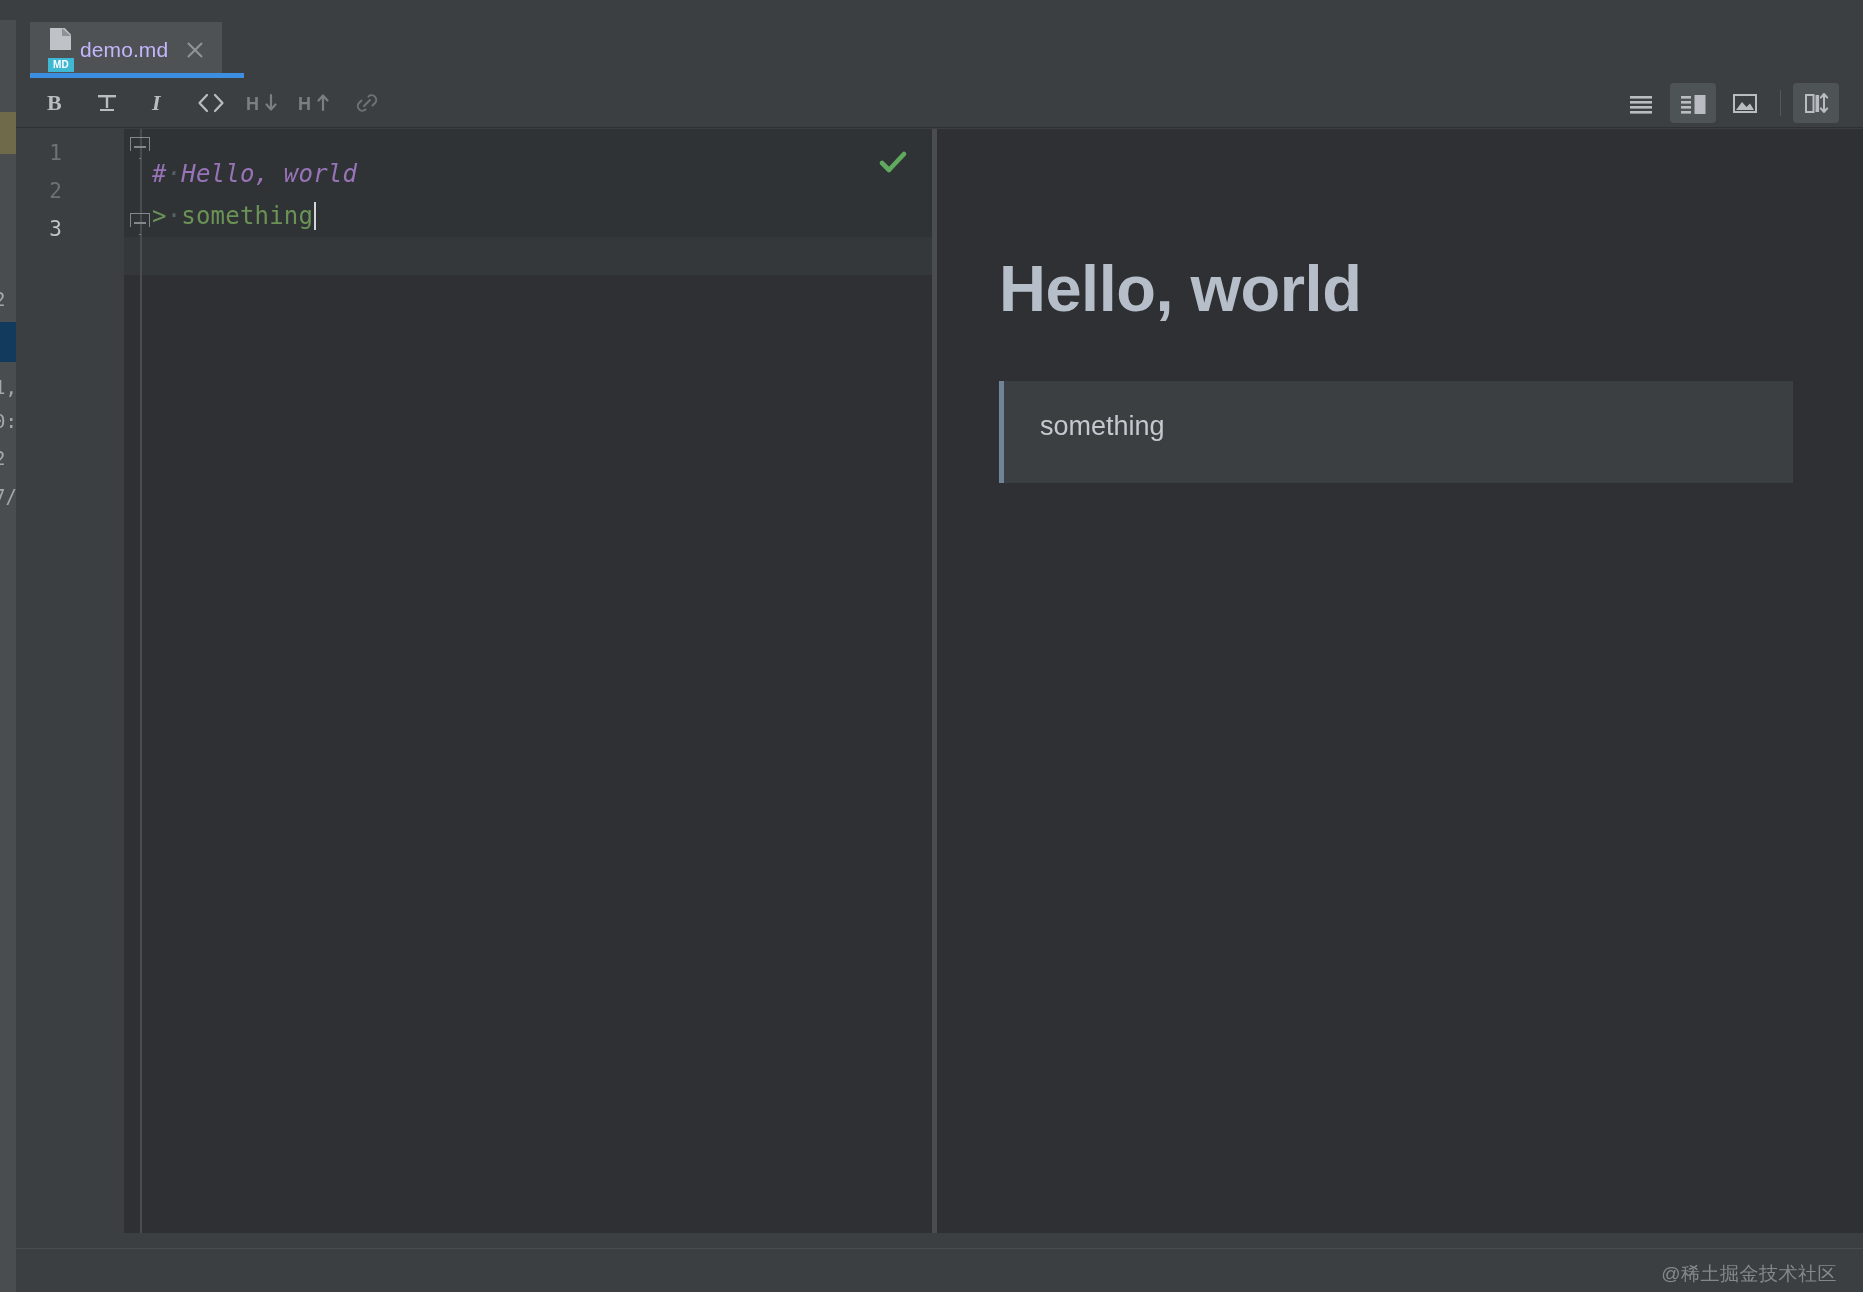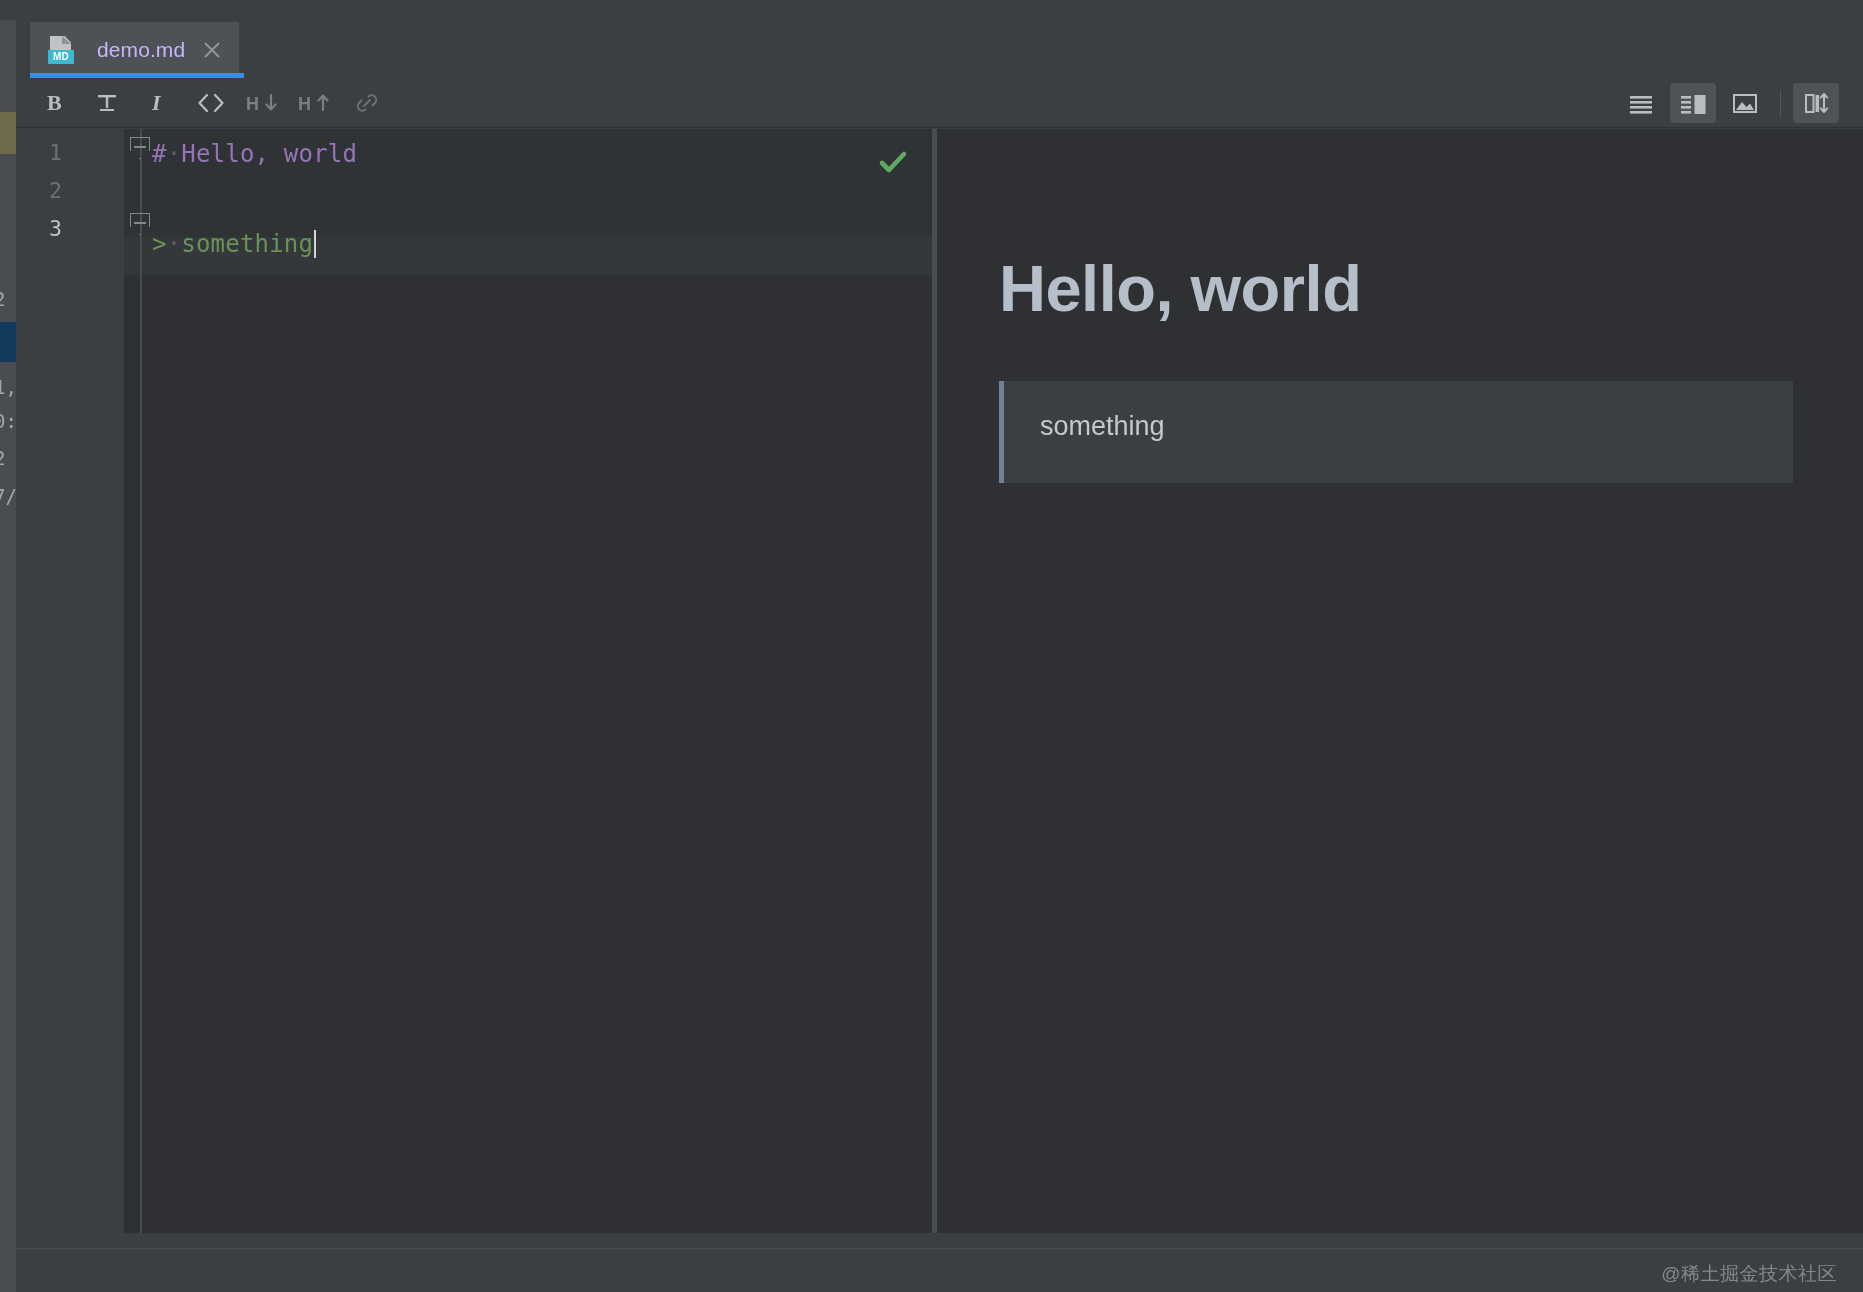--- a/index.html
+++ b/index.html
@@ -94,8 +94,8 @@
   }
   .md-icon {
     position: relative;
-    width: 26px; height: 28px;
-    margin-right: 23px;
+    width: 26px; height: 44px;
+    margin-right: 6px;
     flex: none;
   }
   .md-icon .sheet {

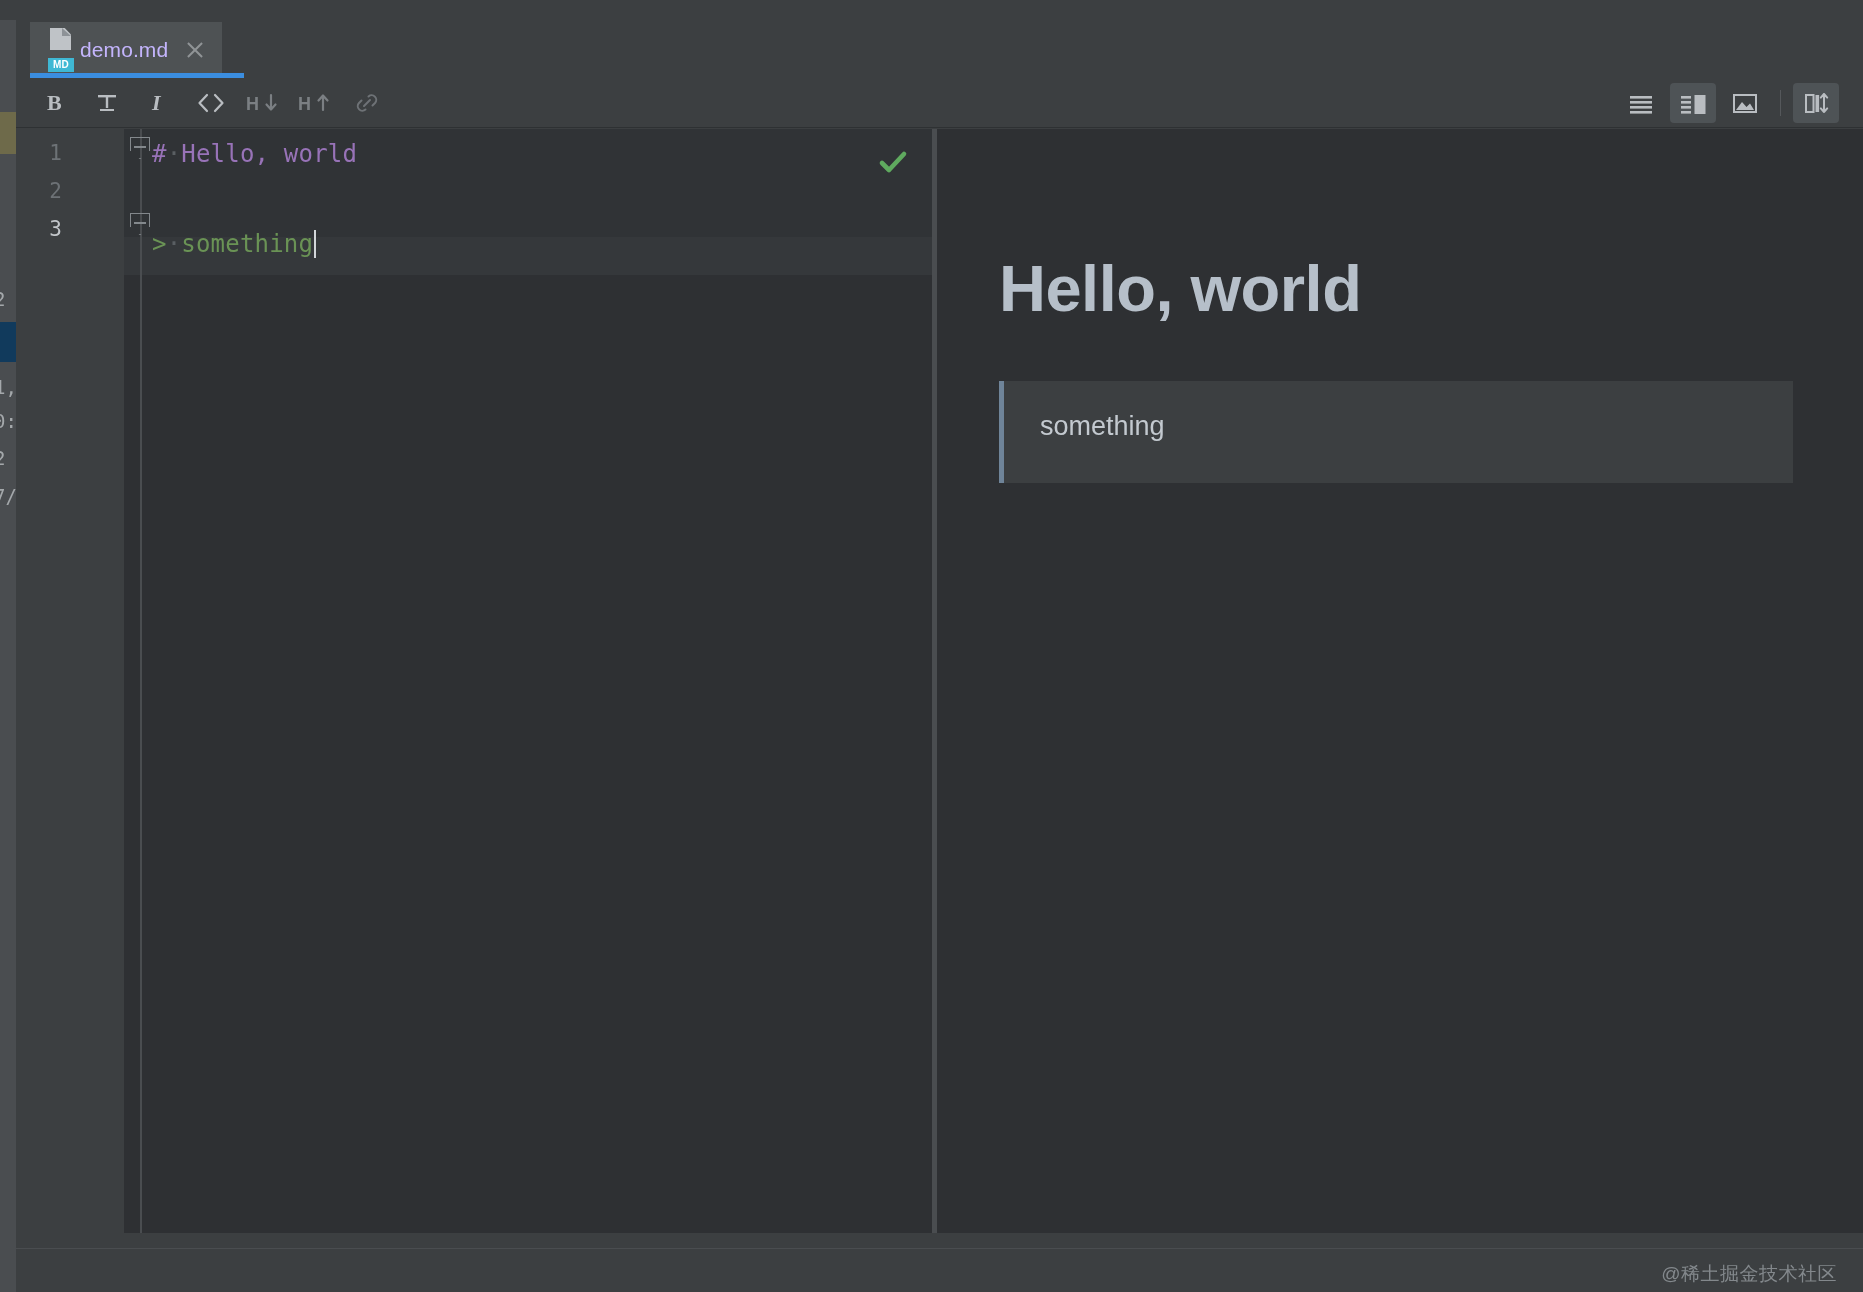--- a/index.html
+++ b/index.html
@@ -269,6 +269,8 @@
   }
   .code-line.heading {
     color: #9873b8;
+    font-style: italic;
+    margin-top: 20px;
   }
   .code-line.quote { color: #6a9355; }
   .ws { color: #5a5f63; }

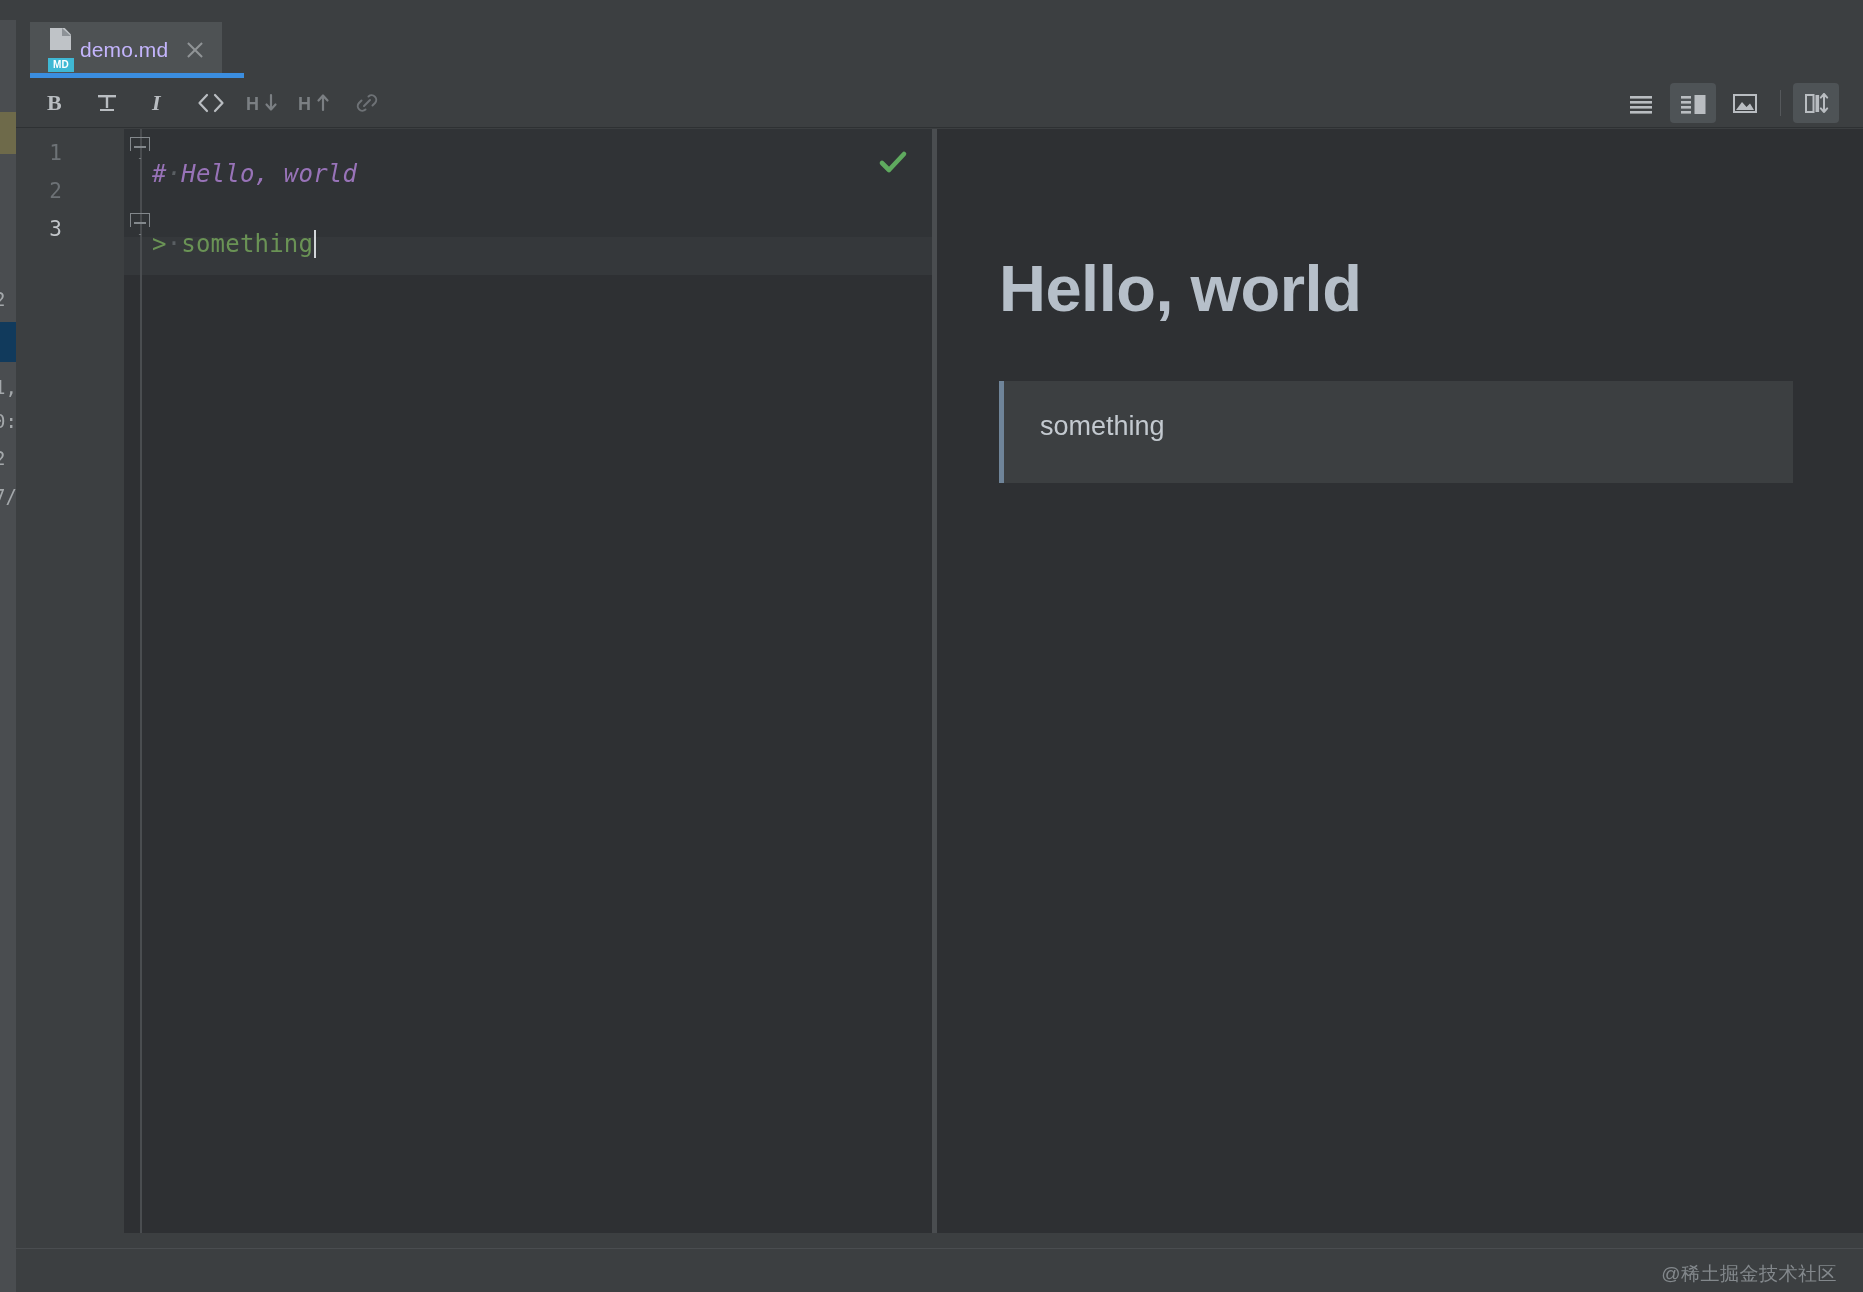--- a/index.html
+++ b/index.html
@@ -546,7 +546,7 @@
 
     <div class="code-line heading" style="top:11px">#<span class="ws">·</span><span>Hello, world</span></div>
 
-    <div class="code-line quote" style="top:101px">&gt;<span class="ws">·</span><span>something</span><span class="caret"></span></div>
+    <div class="code-line quote" style="top:73px">&gt;<span class="ws">·</span><span>something</span><span class="caret"></span></div>
 
     <span class="ok-check">
       <svg width="30" height="30" viewBox="0 0 30 30">

